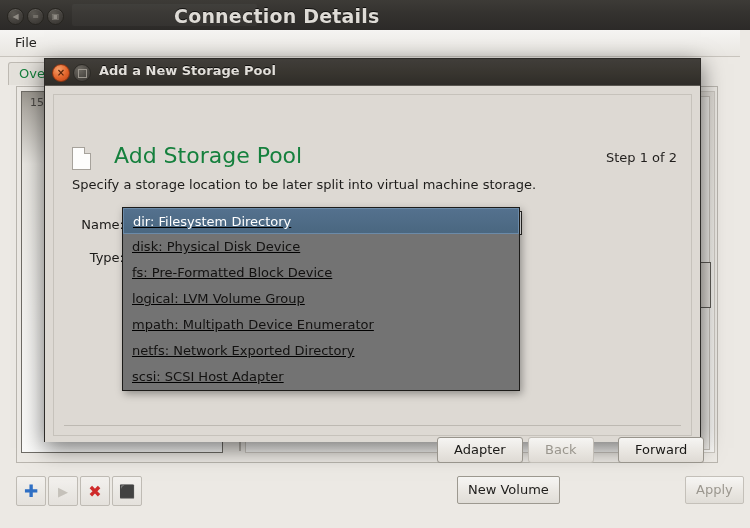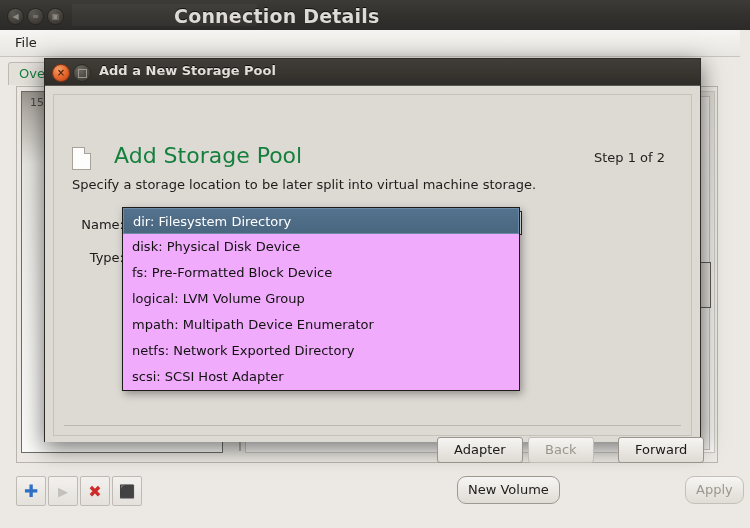--- a/index.html
+++ b/index.html
@@ -275,7 +275,7 @@
   }
   .pool-step {
     position: absolute;
-    right: 26px; top: 55px;
+    right: 14px; top: 55px;
     font-size: 13px;
     color: #211f1d;
   }

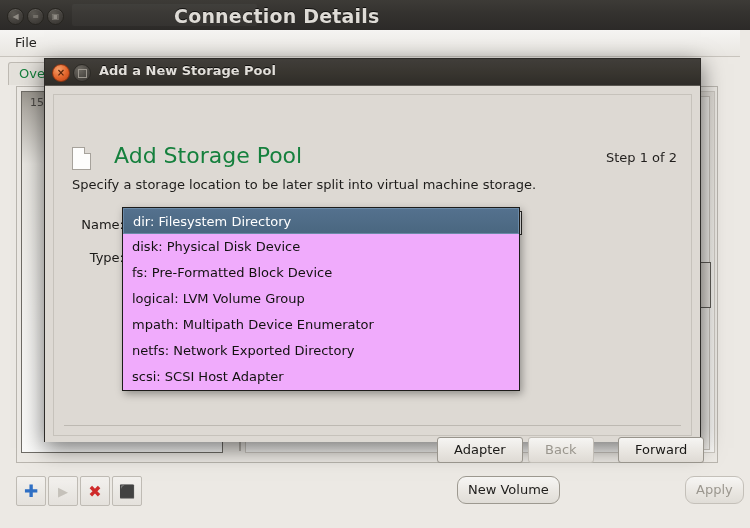--- a/index.html
+++ b/index.html
@@ -354,10 +354,11 @@
     position: absolute;
     left: 122px; top: 207px;
     width: 396px;
-    background: #f0abfc;
+    background: #737373;
     border: 1px solid #1c1b19;
     box-shadow: 2px 3px 8px rgba(0,0,0,0.35);
     z-index: 50;
+    text-decoration: underline;
   }
   .combo-item {
     height: 26px;

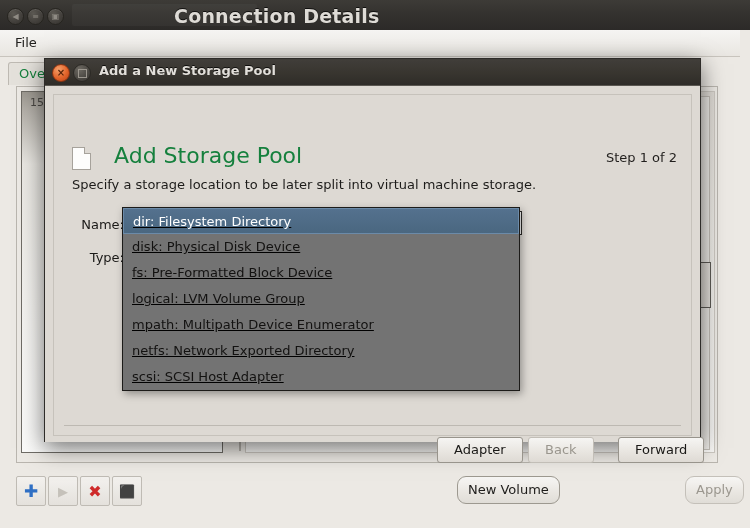--- a/index.html
+++ b/index.html
@@ -178,7 +178,7 @@
     color: #1d1c1a;
     background: linear-gradient(to bottom, #f7f6f4 0%, #eae7e2 55%, #e0ddd7 100%);
     border: 1px solid #9d9990;
-    border-radius: 9px;
+    border-radius: 2px;
     box-sizing: border-box;
     white-space: nowrap;
   }

